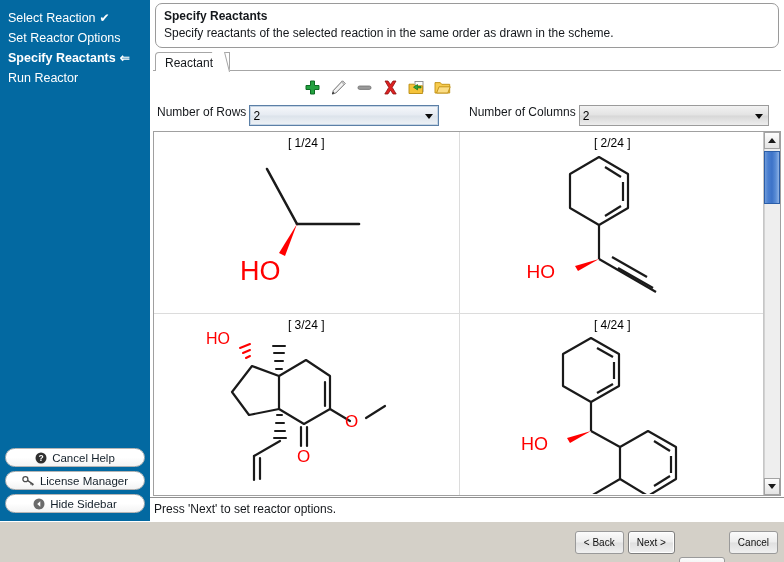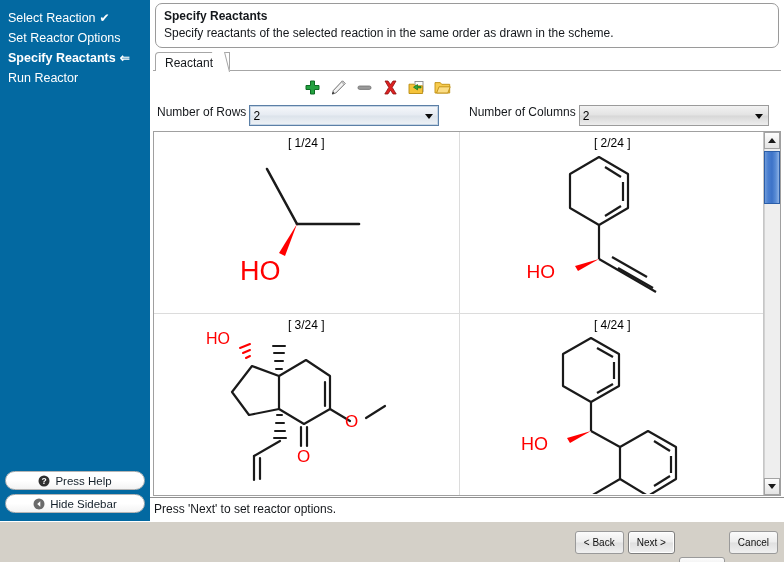--- a/index.html
+++ b/index.html
@@ -258,7 +258,7 @@
               <text x="6" y="9.2" font-size="8.5" font-family="Liberation Sans, sans-serif" font-weight="bold" fill="#ffffff" text-anchor="middle">?</text>
             </svg>
         </span>
-        <span>Press Help</span>
+        <span>Cancel Help</span>
       </div>
       <div class="side-btn">
         <span>

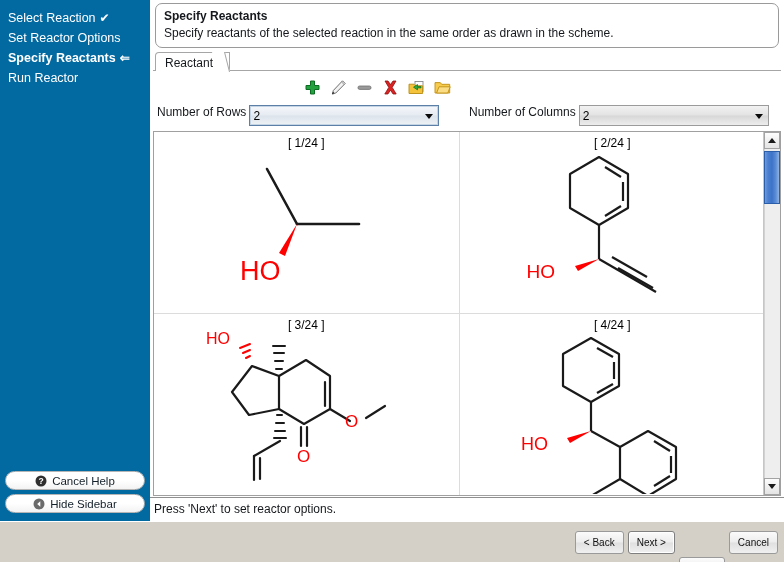--- a/index.html
+++ b/index.html
@@ -259,6 +259,16 @@
             </svg>
         </span>
         <span>Cancel Help</span>
+      </div>
+      <div class="side-btn">
+        <span>
+          <svg width="13" height="12" viewBox="0 0 13 12">
+              <circle cx="3.4" cy="4.2" r="2.5" fill="none" stroke="#4d4d4d" stroke-width="1.3"></circle>
+              <path d="M5.4 5.4 L11.6 9.6" stroke="#4d4d4d" stroke-width="1.3" fill="none"></path>
+              <path d="M9.4 8.2 L8.6 9.5 M10.7 9.1 L10.0 10.3" stroke="#4d4d4d" stroke-width="1.3"></path>
+            </svg>
+        </span>
+        <span>License Manager</span>
       </div>
       <div class="side-btn">
         <span>

